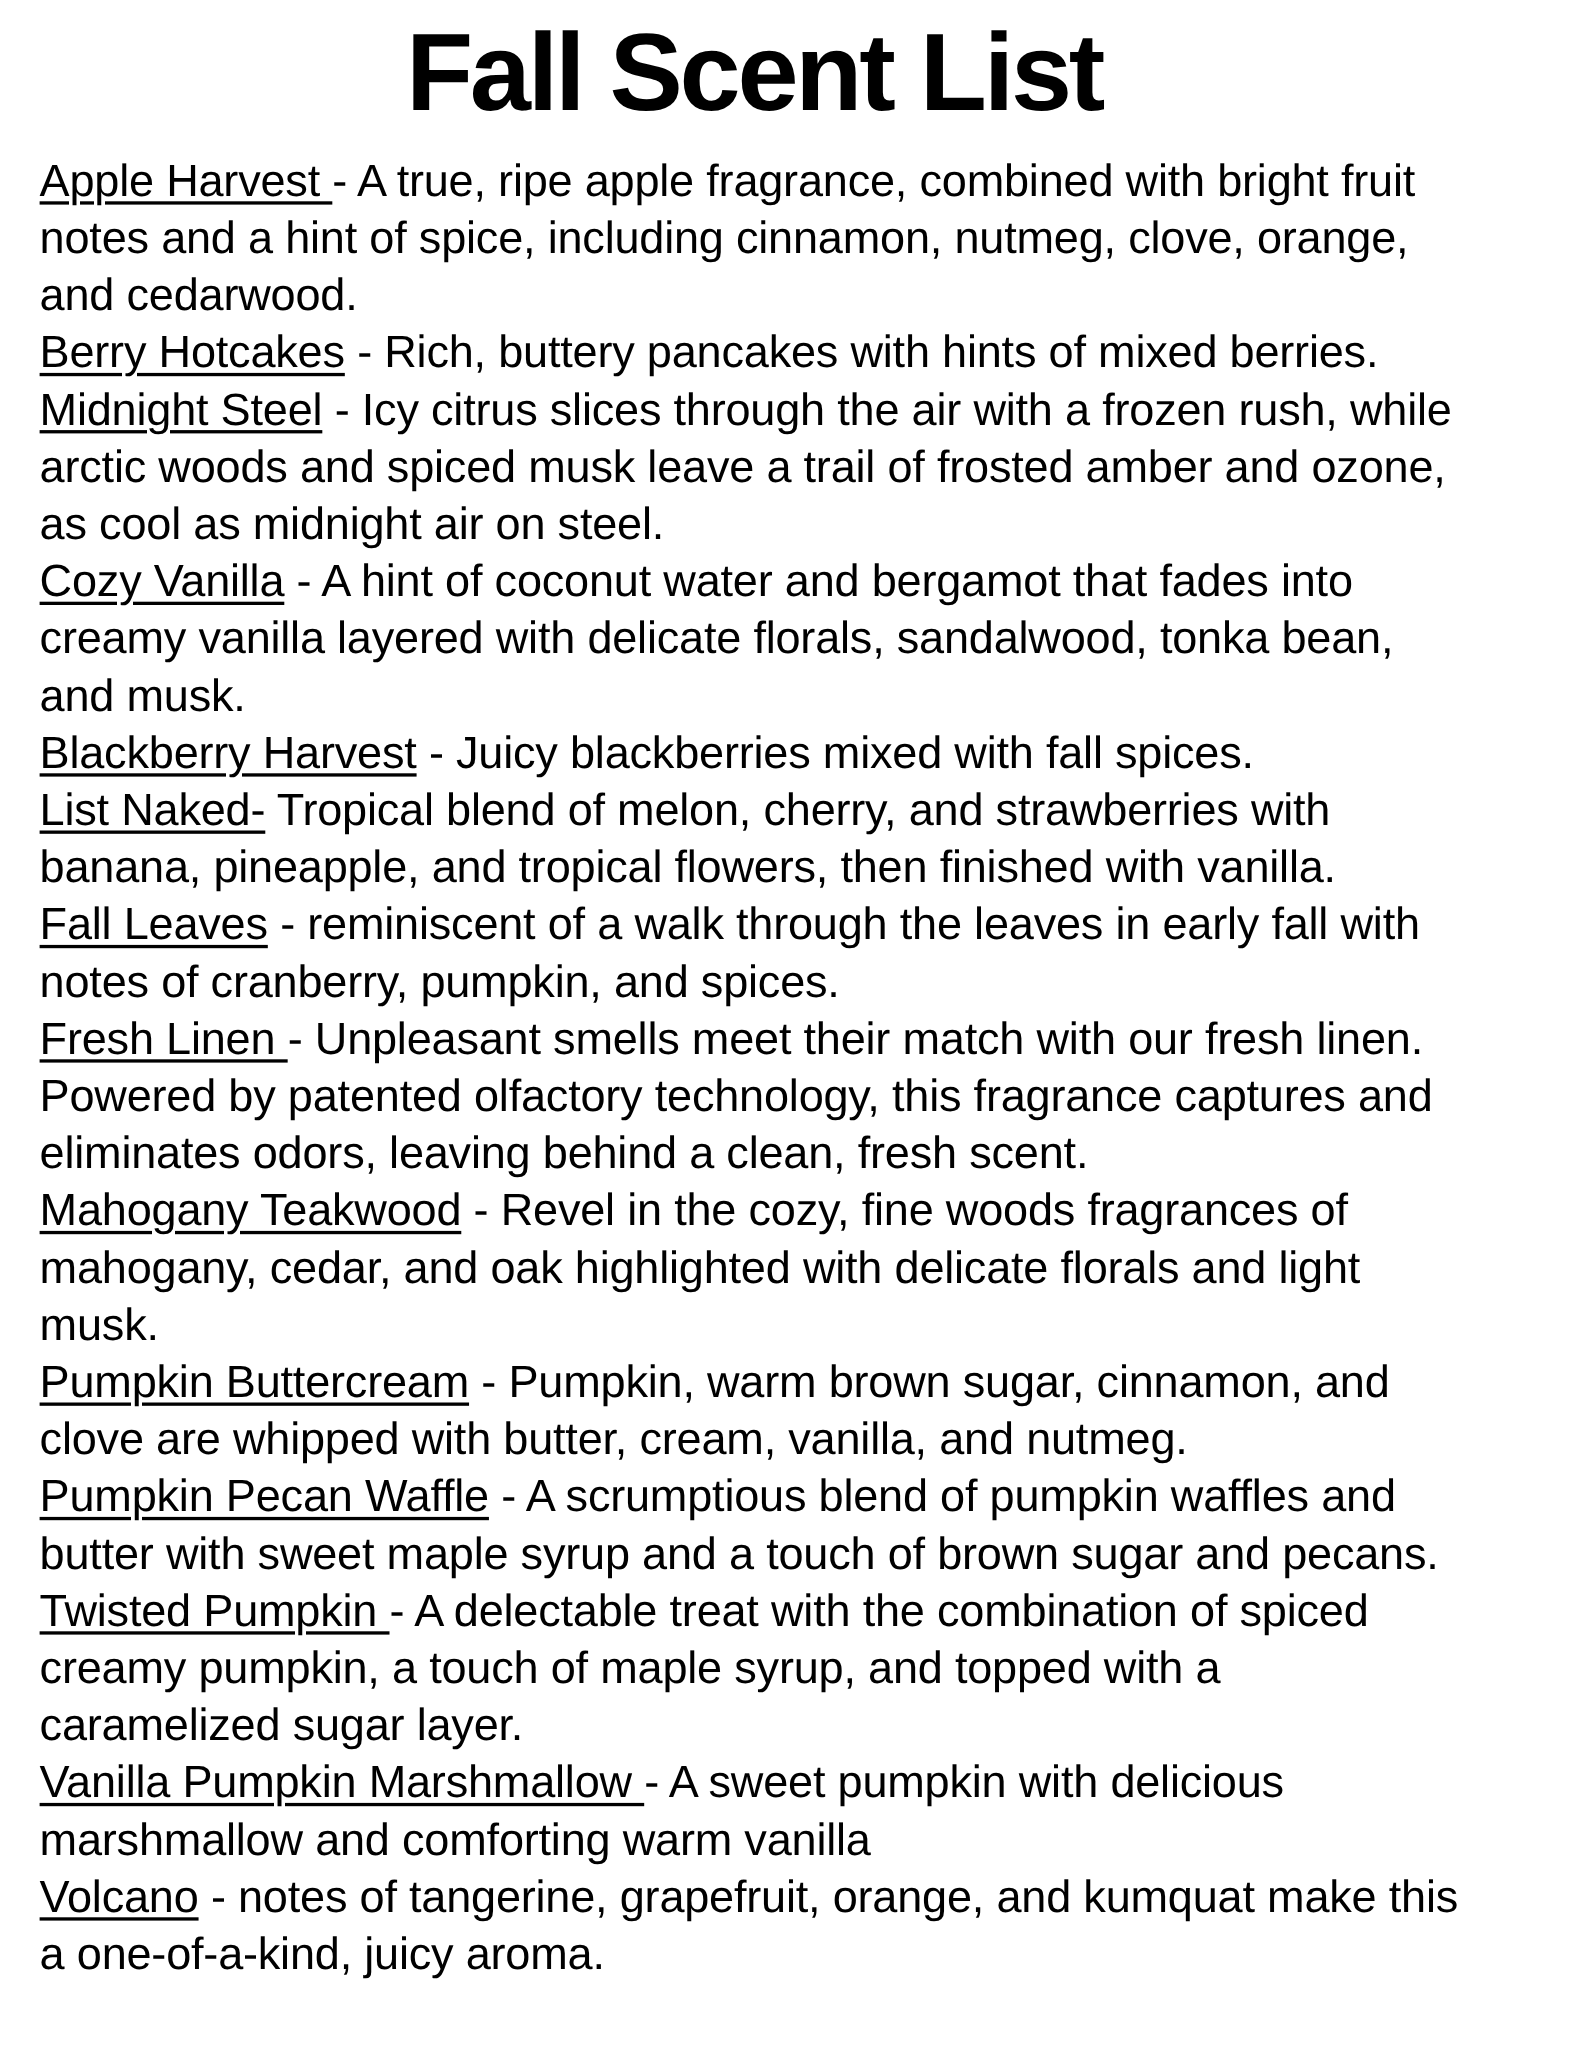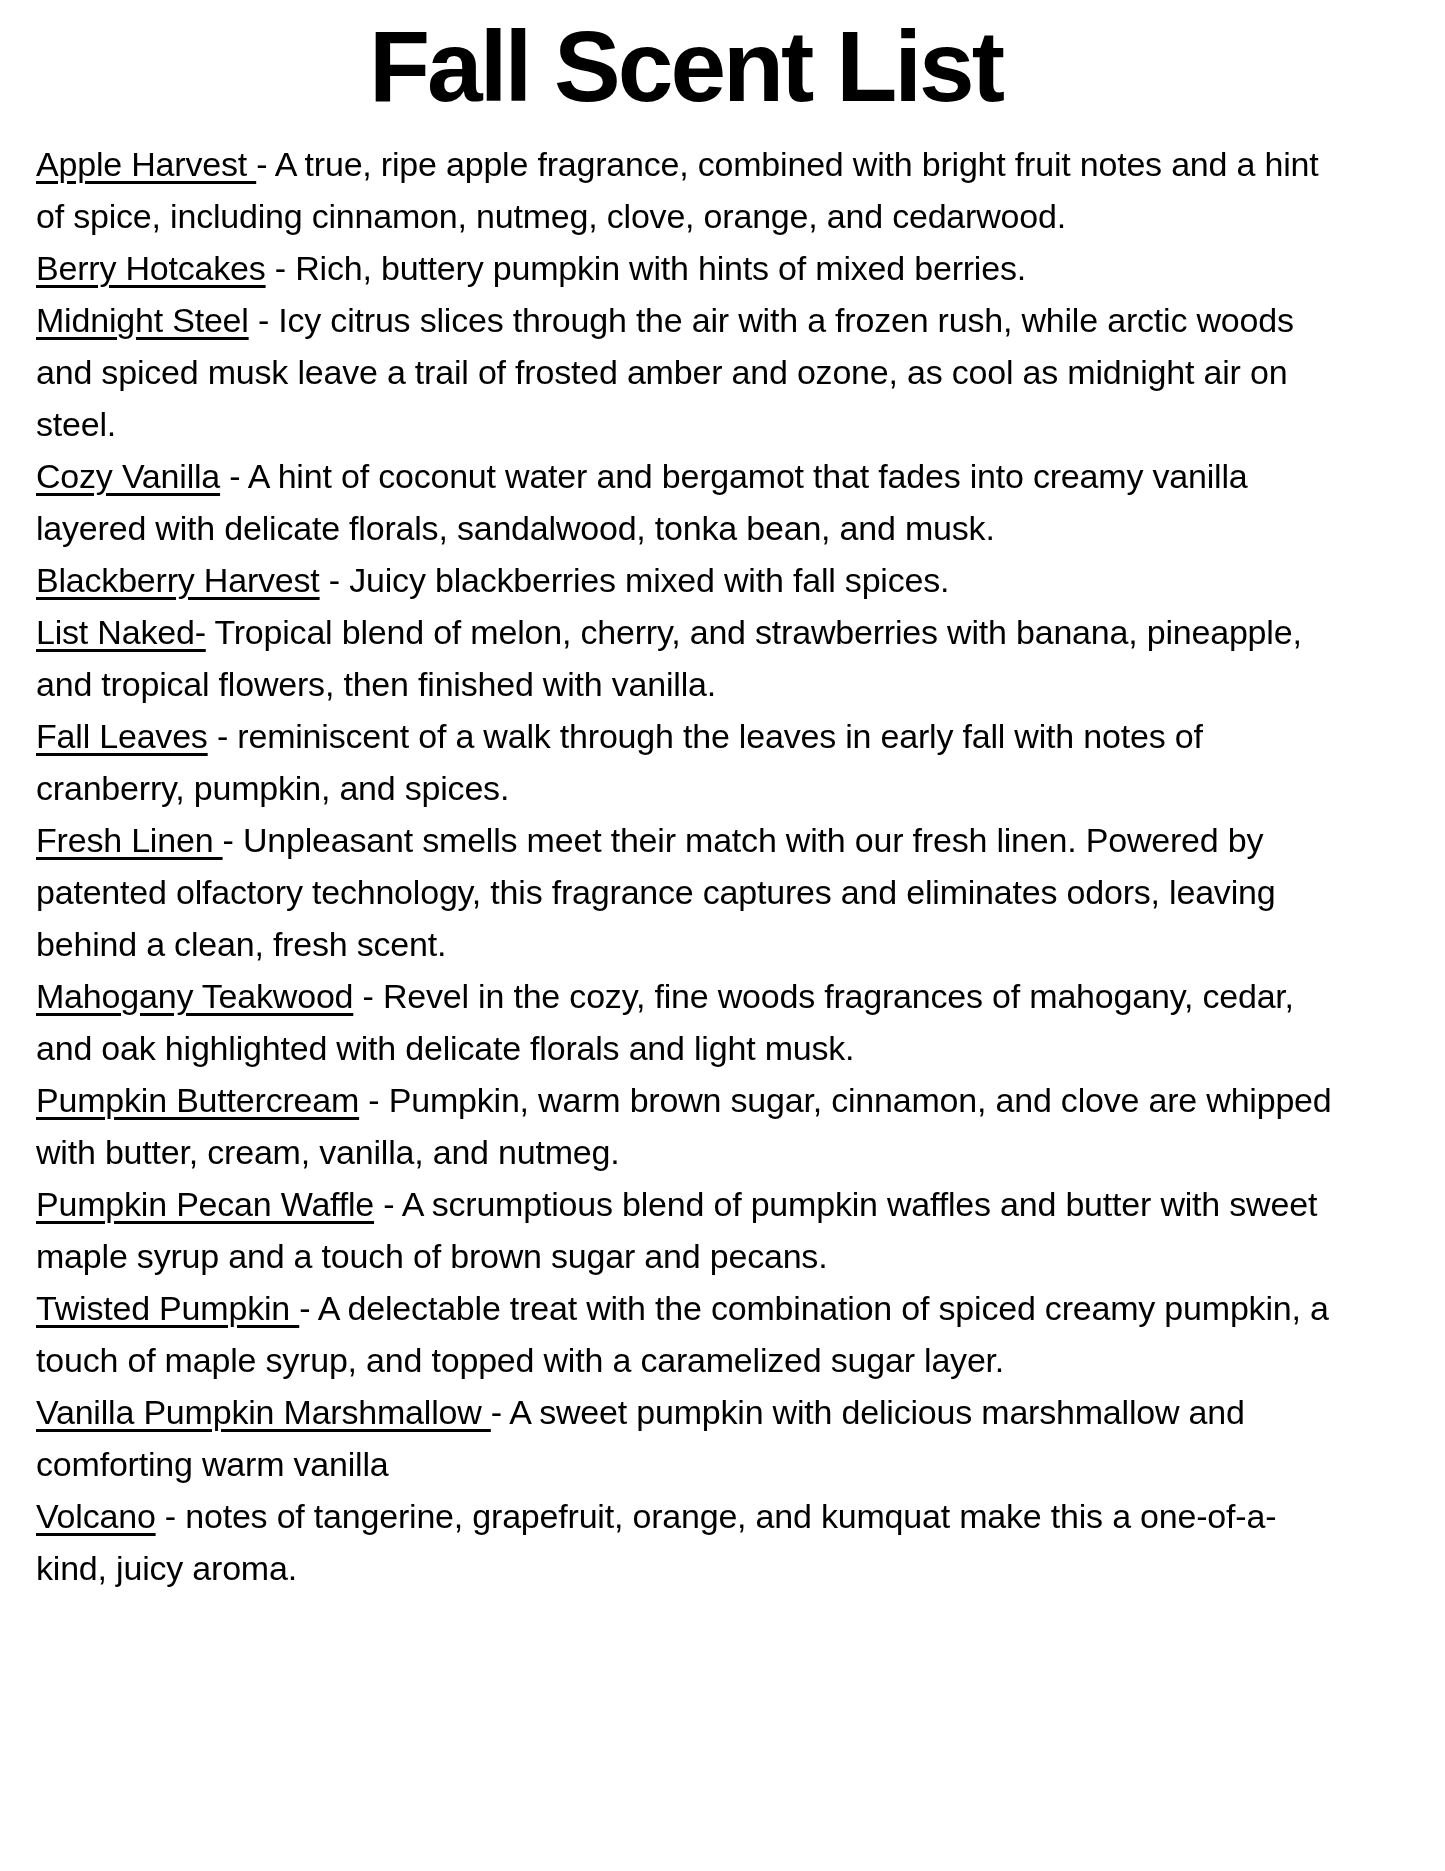--- a/index.html
+++ b/index.html
@@ -26,7 +26,7 @@
     white-space: nowrap;
   }
   .entries {
-    font-size: 34px;
+    font-size: 41px;
     line-height: 52px;
     letter-spacing: -0.2px;
   }

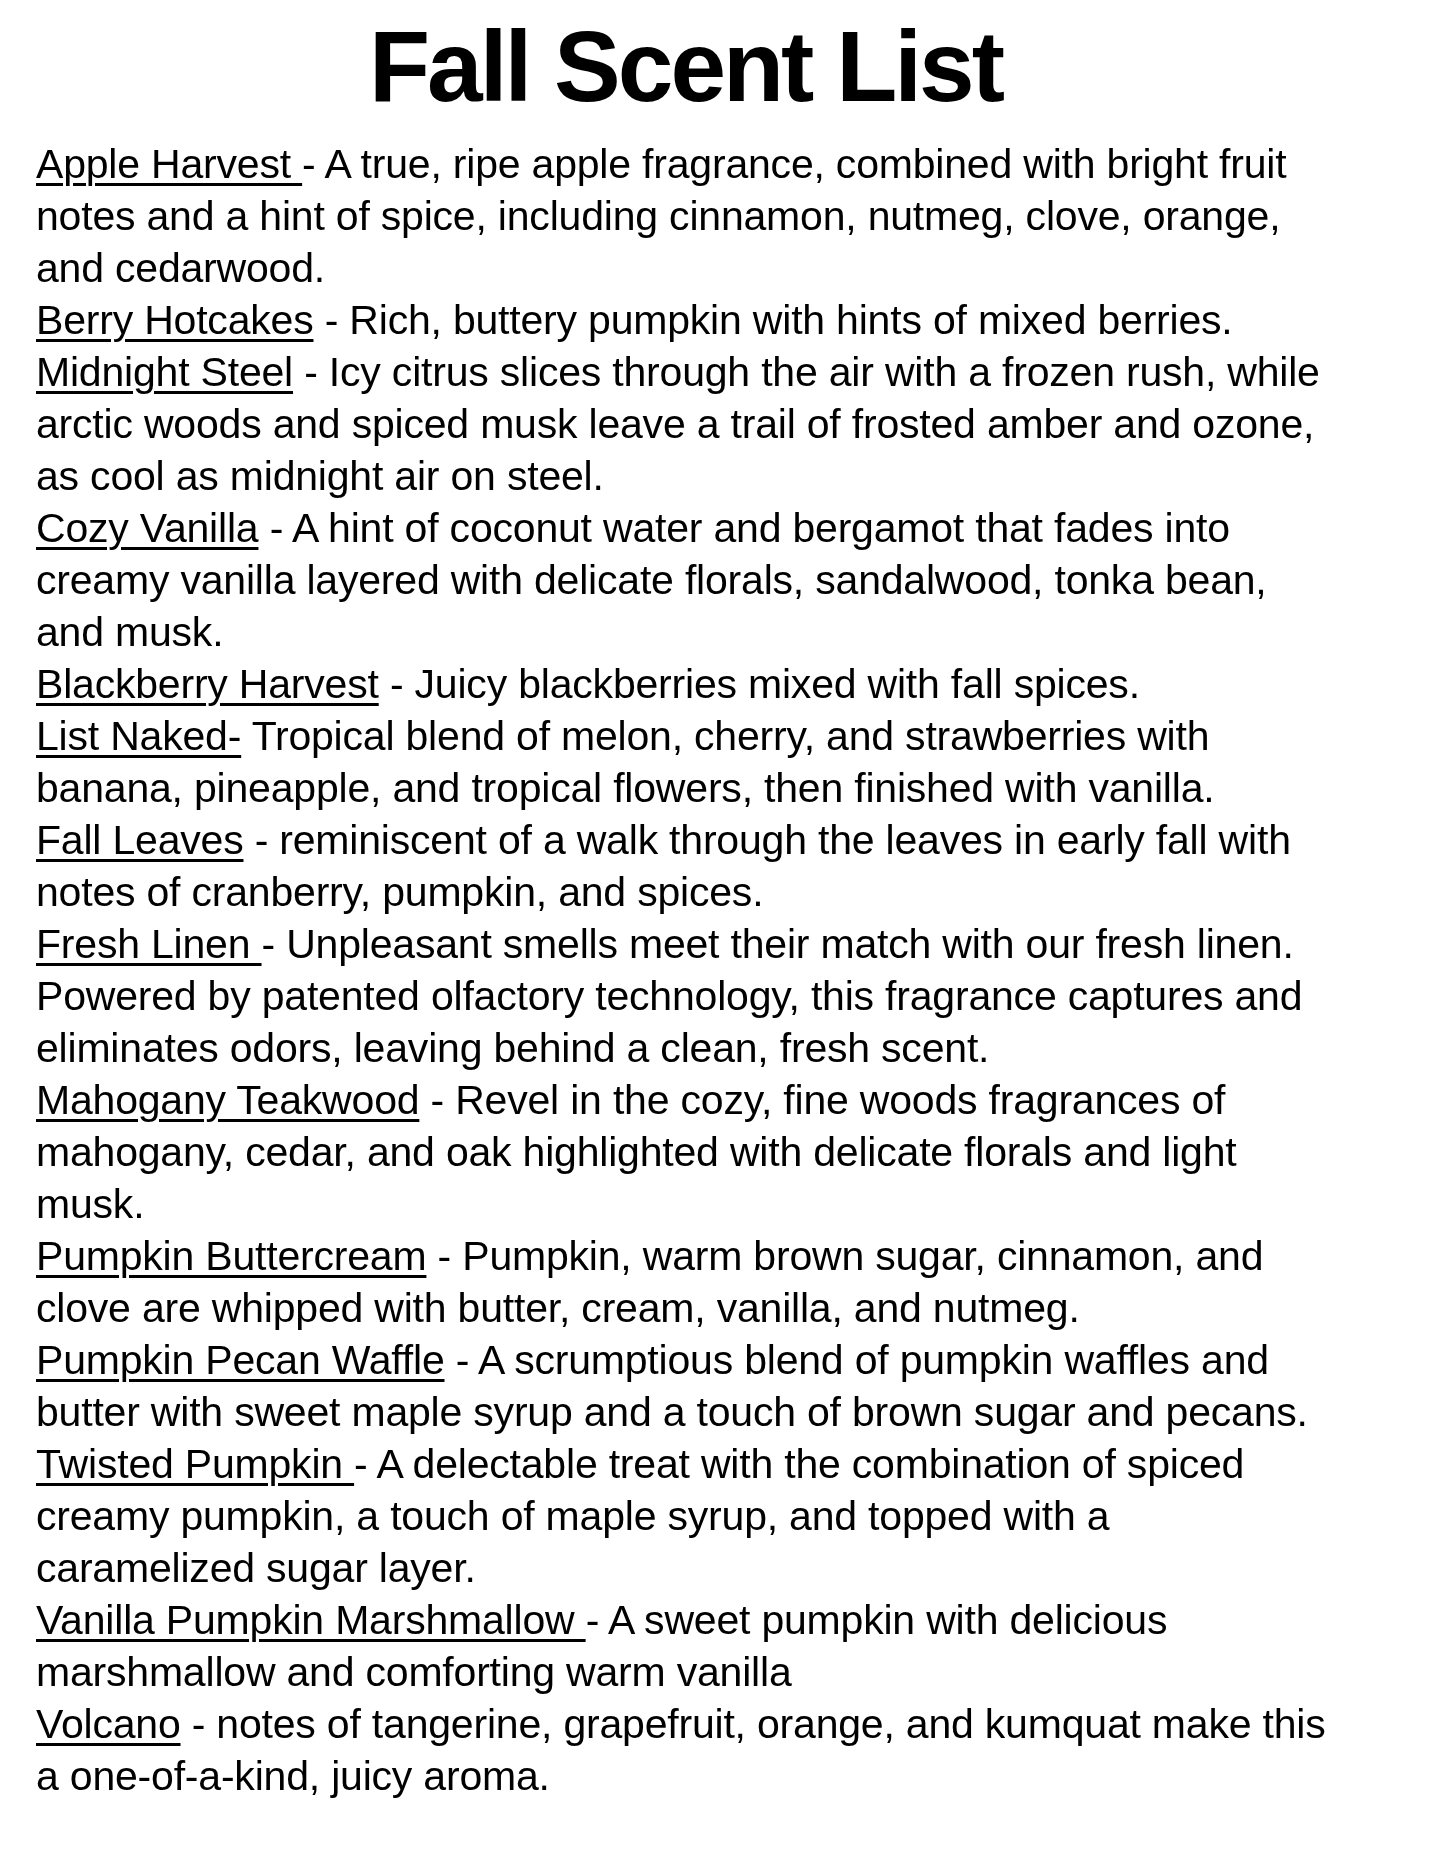--- a/index.html
+++ b/index.html
@@ -44,7 +44,7 @@
   <h1 class="title">Fall Scent List</h1>
   <div class="entries">
       <p class="entry"><span class="scent-name">Apple Harvest </span><span class="sep">- </span><span class="desc">A true, ripe apple fragrance, combined with bright fruit notes and a hint of spice, including cinnamon, nutmeg, clove, orange, and cedarwood.</span></p>
-      <p class="entry"><span class="scent-name">Berry Hotcakes</span><span class="sep"> - </span><span class="desc">Rich, buttery pumpkin with hints of mixed berries.</span></p>
+      <p class="entry"><span class="scent-name">Berry Hotcakes</span><span class="sep"> - </span><span class="desc">Rich, buttery pancakes with hints of mixed berries.</span></p>
       <p class="entry"><span class="scent-name">Midnight Steel</span><span class="sep"> - </span><span class="desc">Icy citrus slices through the air with a frozen rush, while arctic woods and spiced musk leave a trail of frosted amber and ozone, as cool as midnight air on steel.</span></p>
       <p class="entry"><span class="scent-name">Cozy Vanilla</span><span class="sep"> - </span><span class="desc">A hint of coconut water and bergamot that fades into creamy vanilla layered with delicate florals, sandalwood, tonka bean, and musk.</span></p>
       <p class="entry"><span class="scent-name">Blackberry Harvest</span><span class="sep"> - </span><span class="desc">Juicy blackberries mixed with fall spices.</span></p>

